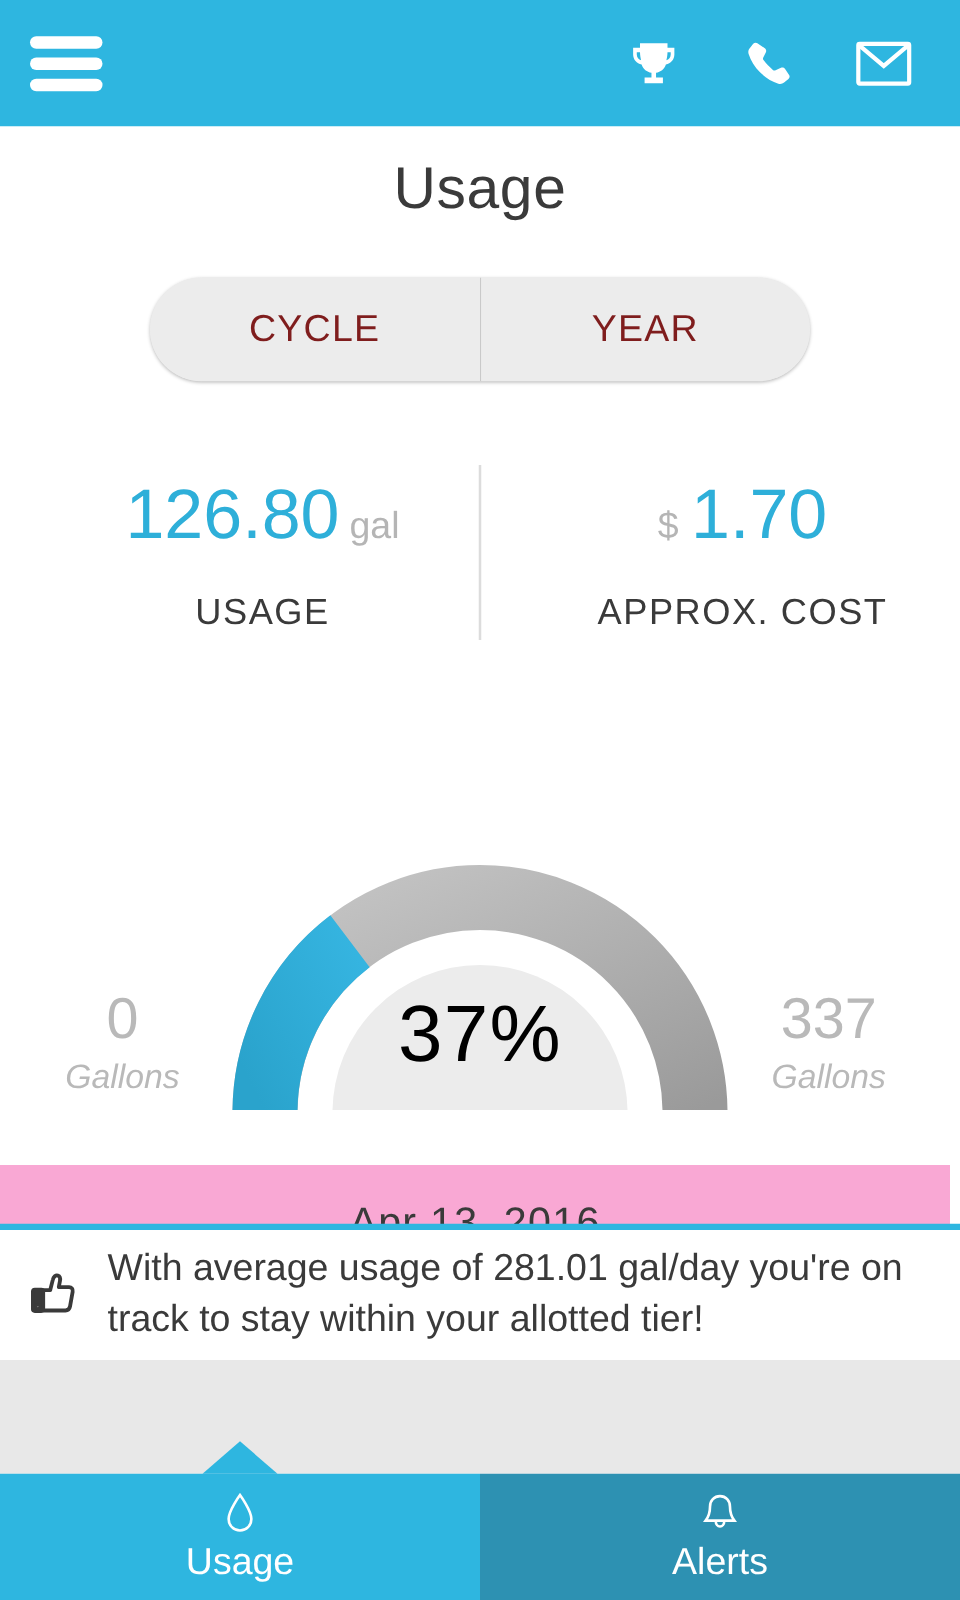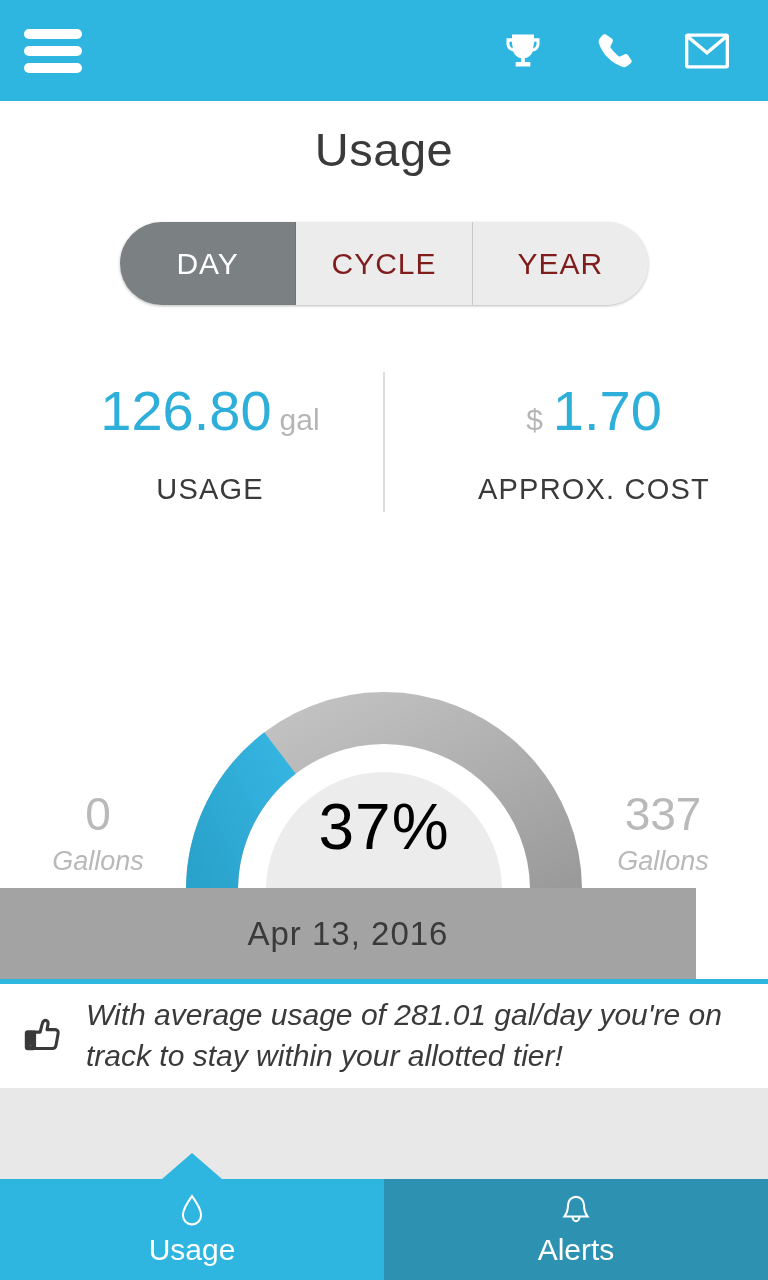--- a/index.html
+++ b/index.html
@@ -331,7 +331,6 @@
 <div class="page-title">Usage</div>
 
 <div class="segmented">
-  <div class="seg active">DAY</div>
   <div class="seg">CYCLE</div>
   <div class="seg">YEAR</div>
 </div>

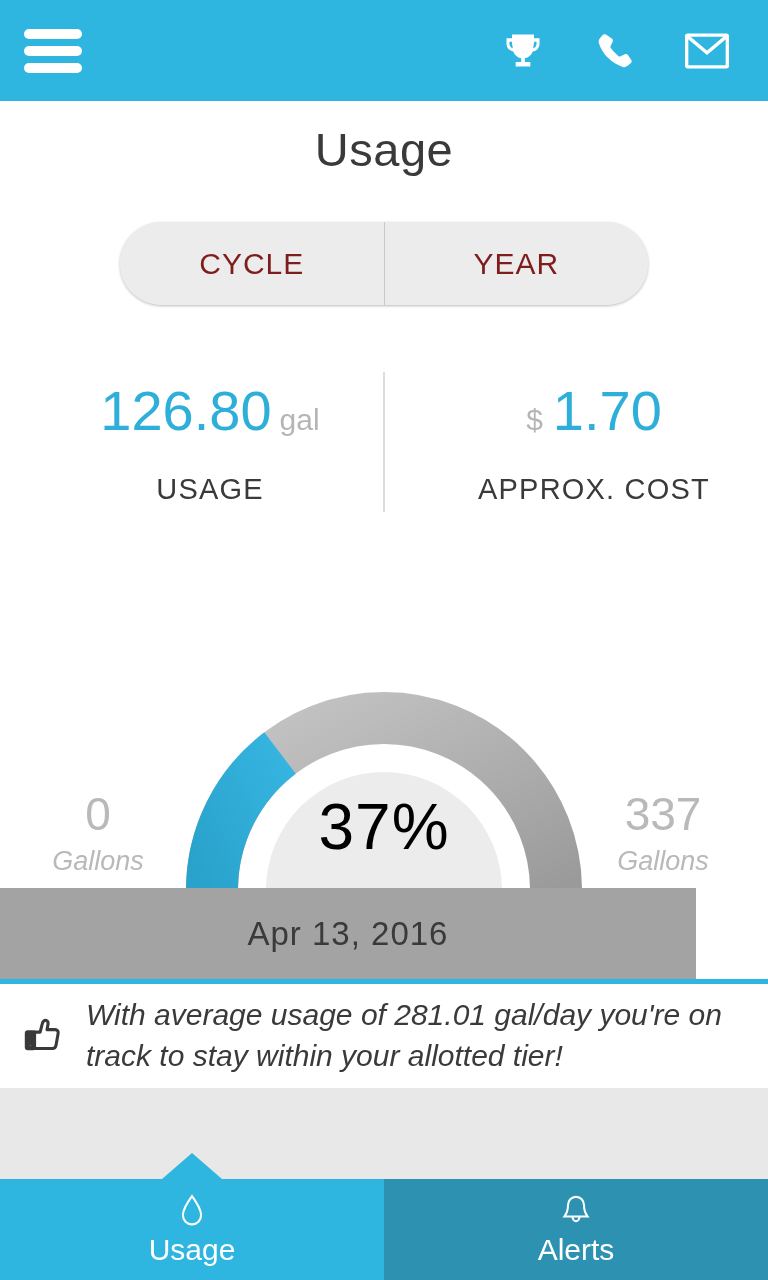--- a/index.html
+++ b/index.html
@@ -193,11 +193,11 @@
   
   .date-bar {
     position: absolute;
-    top: 888px;
-    left: 0;
-    width: 696px;
+    top: 932px;
+    left: 0;
+    width: 760px;
     height: 91px;
-    background: #a3a3a3;
+    background: #f9a8d4;
     display: flex;
     align-items: center;
     justify-content: center;

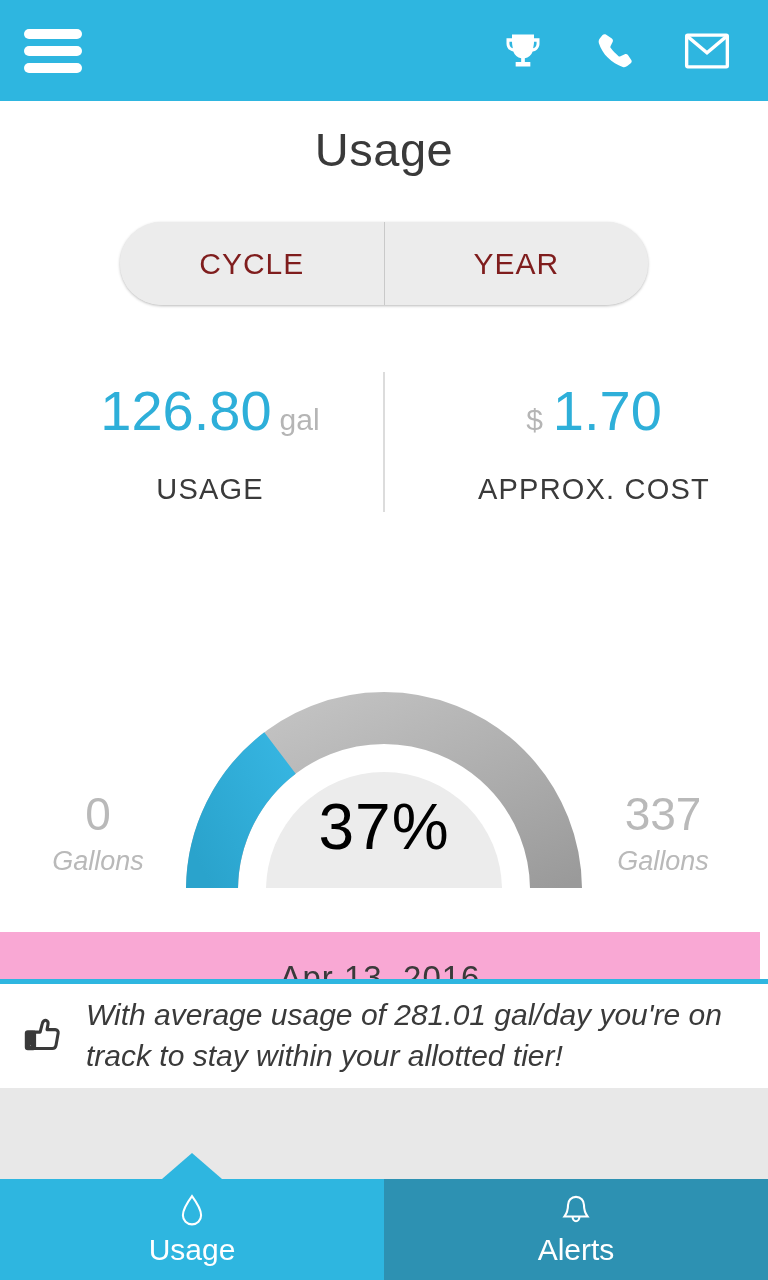--- a/index.html
+++ b/index.html
@@ -225,7 +225,6 @@
     display: flex;
     align-items: center;
     box-sizing: border-box;
-    font-style: italic;
   }
   .message-icon {
     width: 86px;

